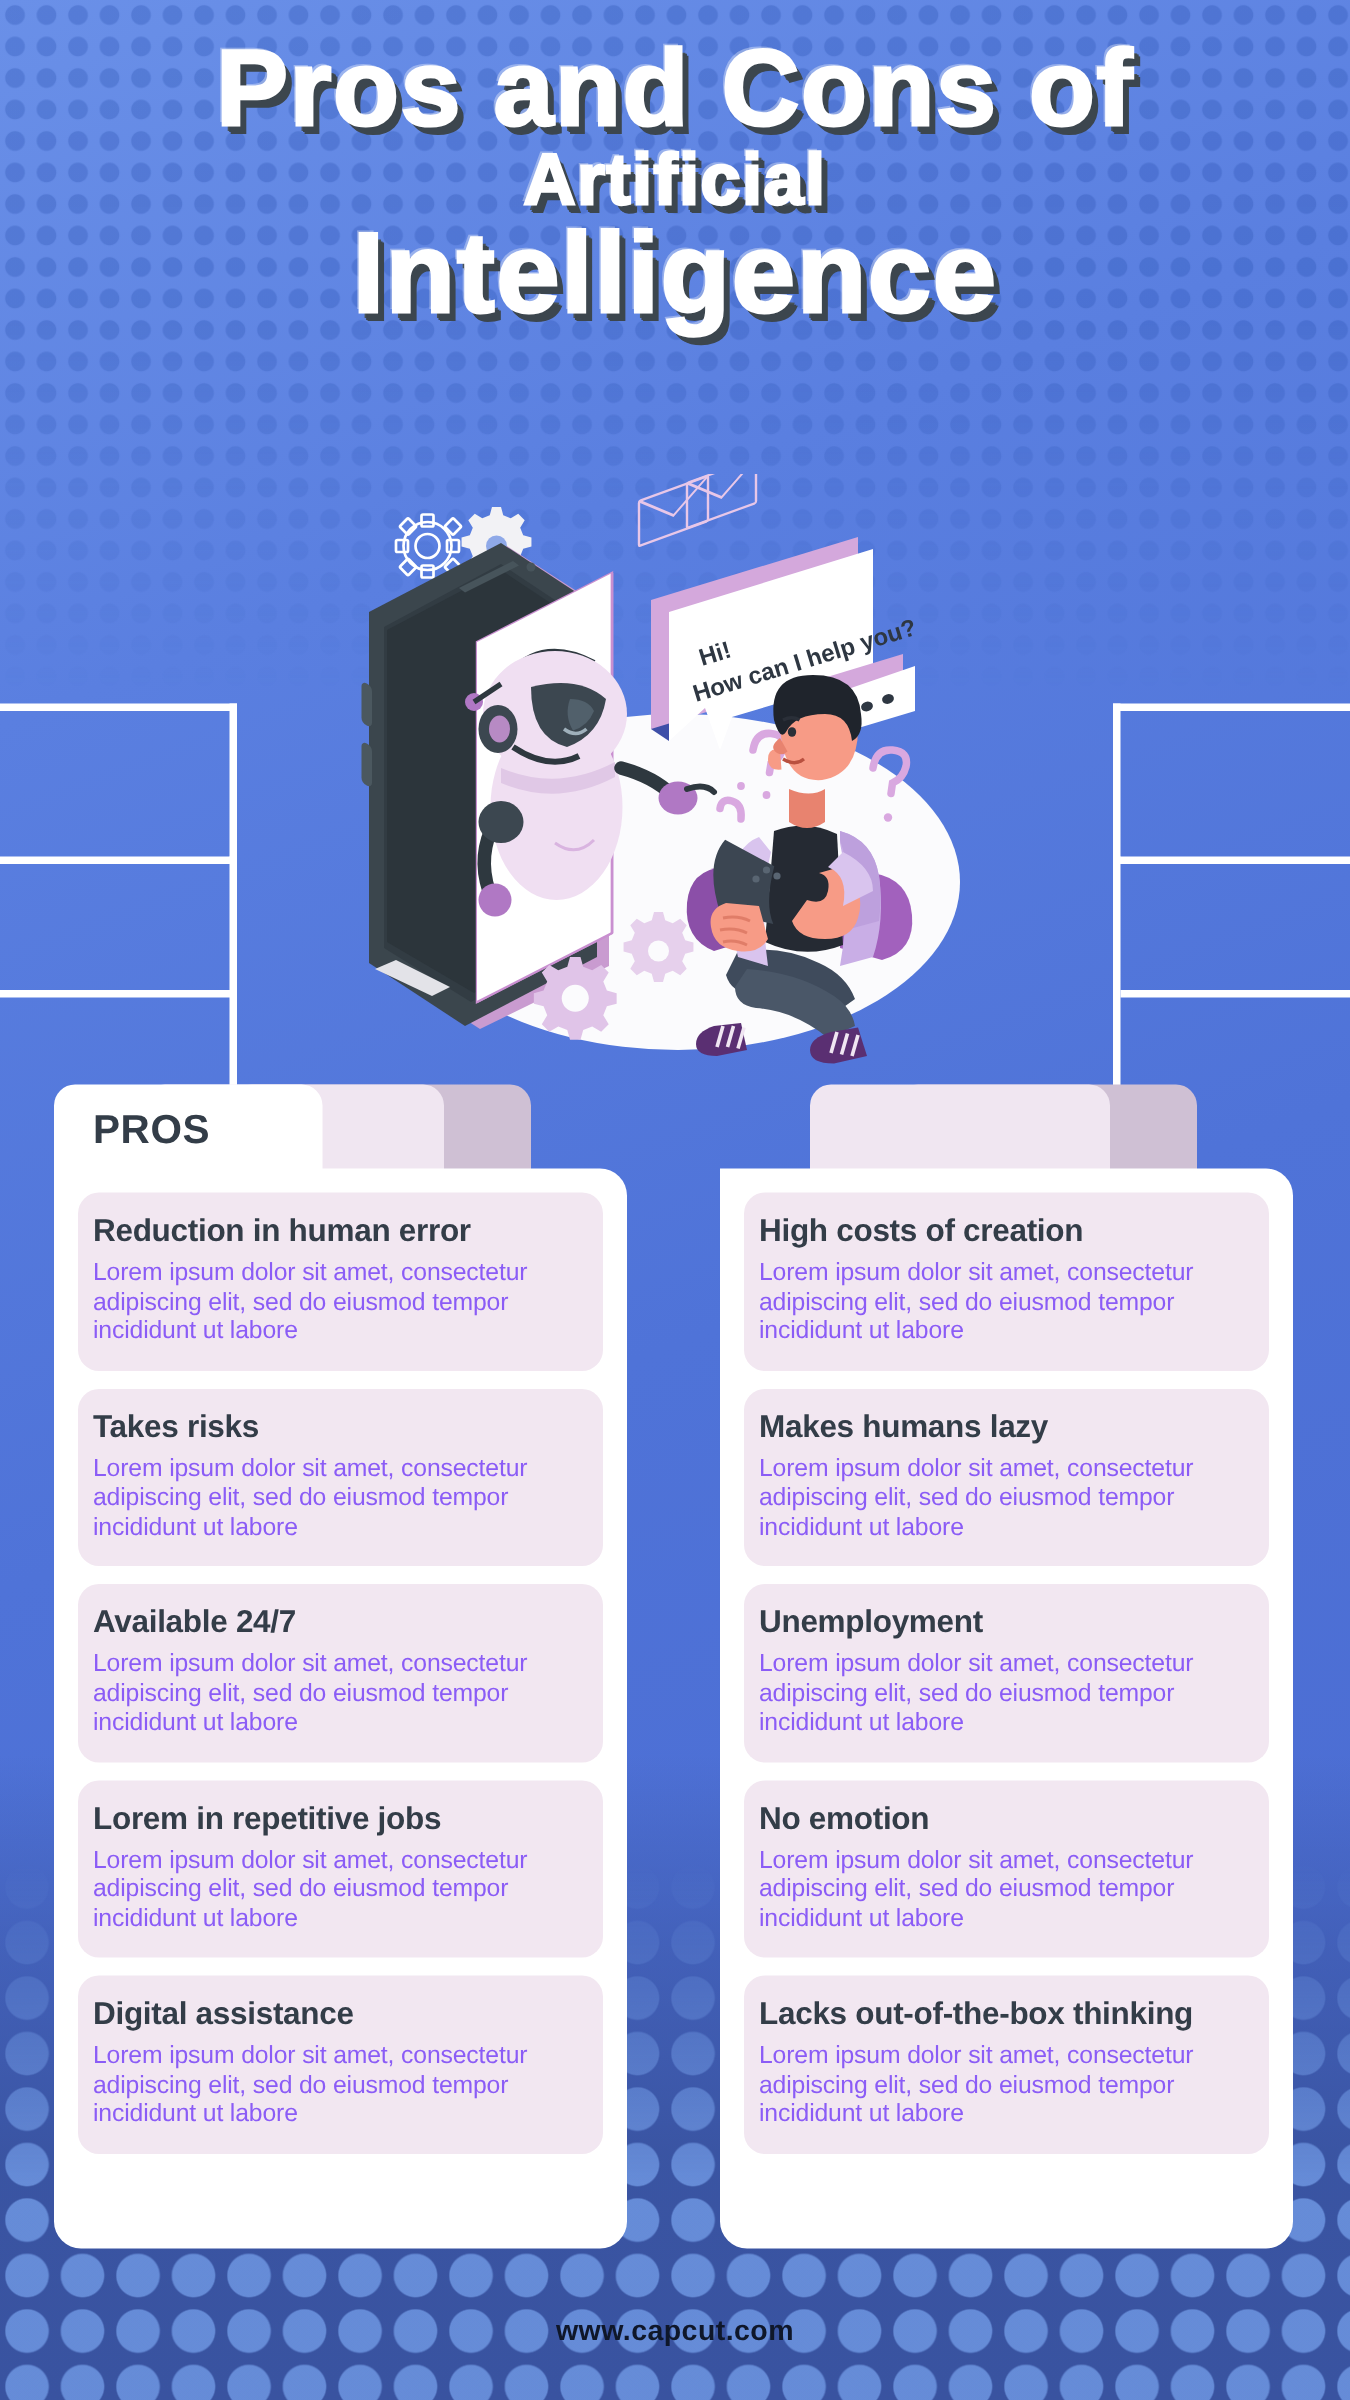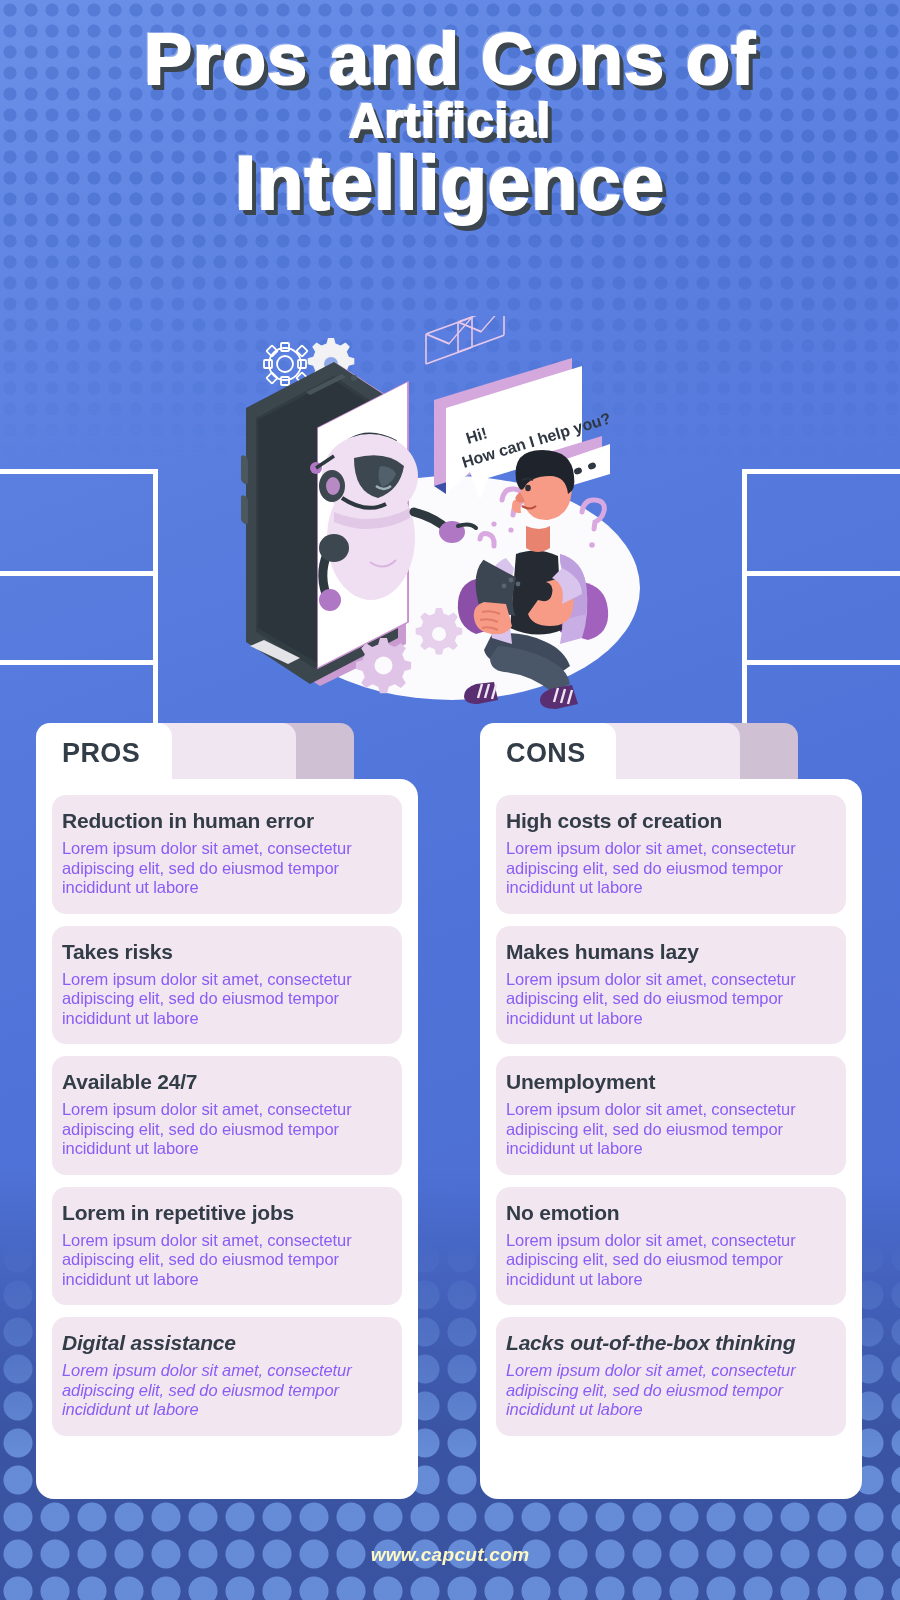--- a/index.html
+++ b/index.html
@@ -81,7 +81,7 @@
   .tab.back2 { left:118px; width:200px; background:#cfc0d4; }
   .tab.back1 { left:60px; width:200px; background:#f0e6f1; }
   .tab.front {
-    left:0; width:136px; background:#ffffff;
+    left:0; width:179px; background:#ffffff;
     display:flex; align-items:center; padding-left:26px;
   }
   .tab-label {

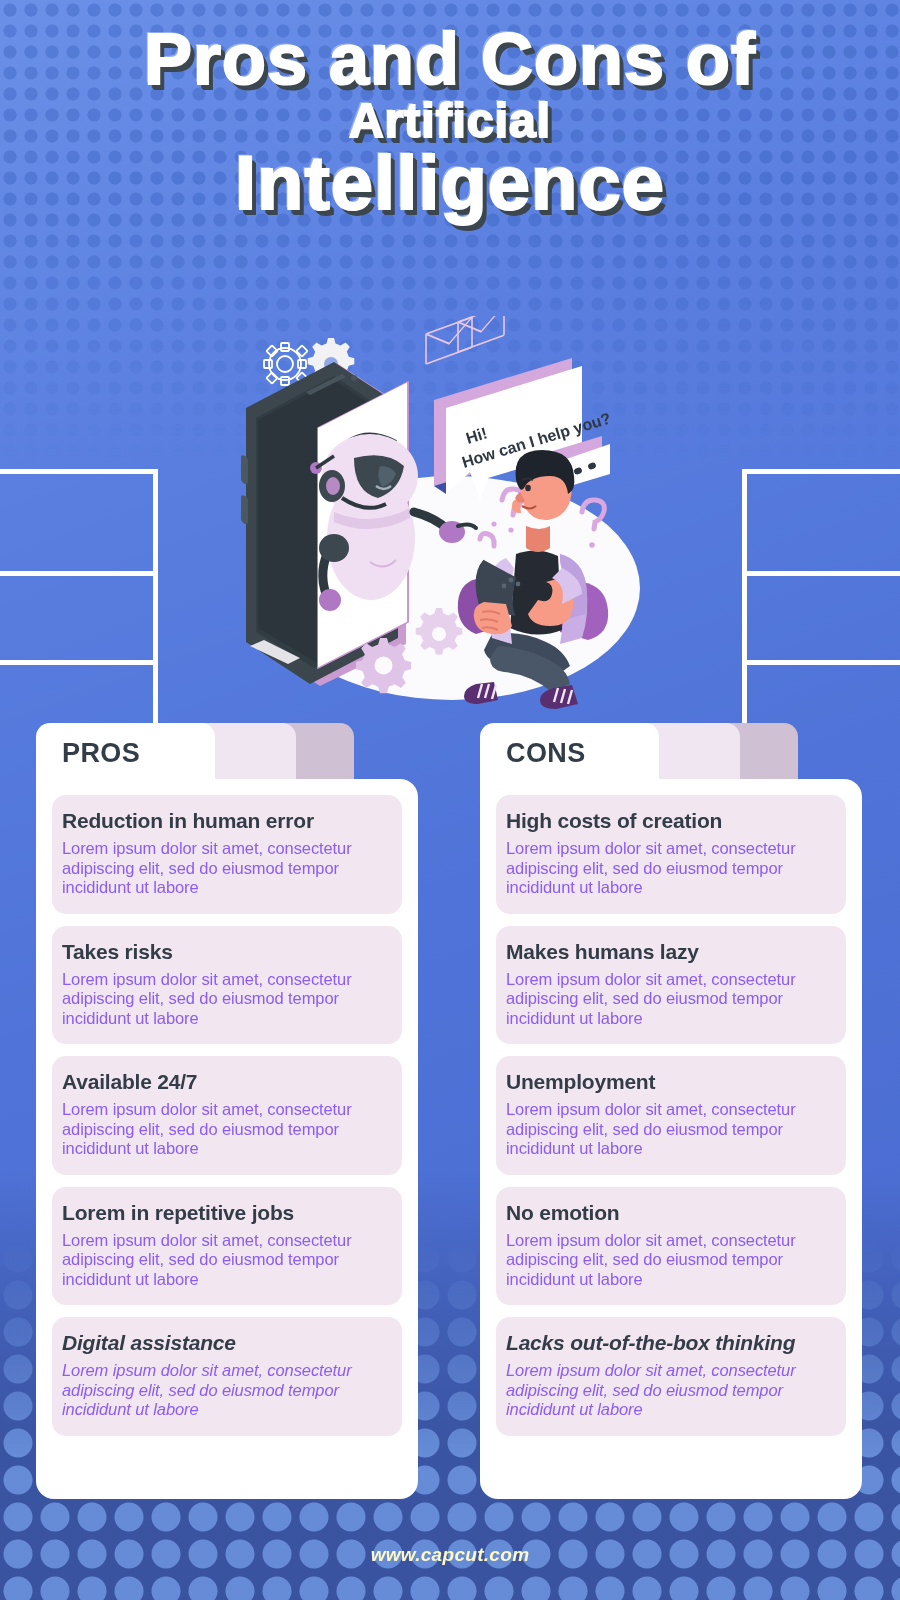--- a/index.html
+++ b/index.html
@@ -350,9 +350,6 @@
   <div class="tabs">
     <div class="tab back2"></div>
     <div class="tab back1"></div>
-    <div class="tab front">
-      <span class="tab-label">CONS</span>
-    </div>
   </div>
   <div class="card">
     <div class="item">

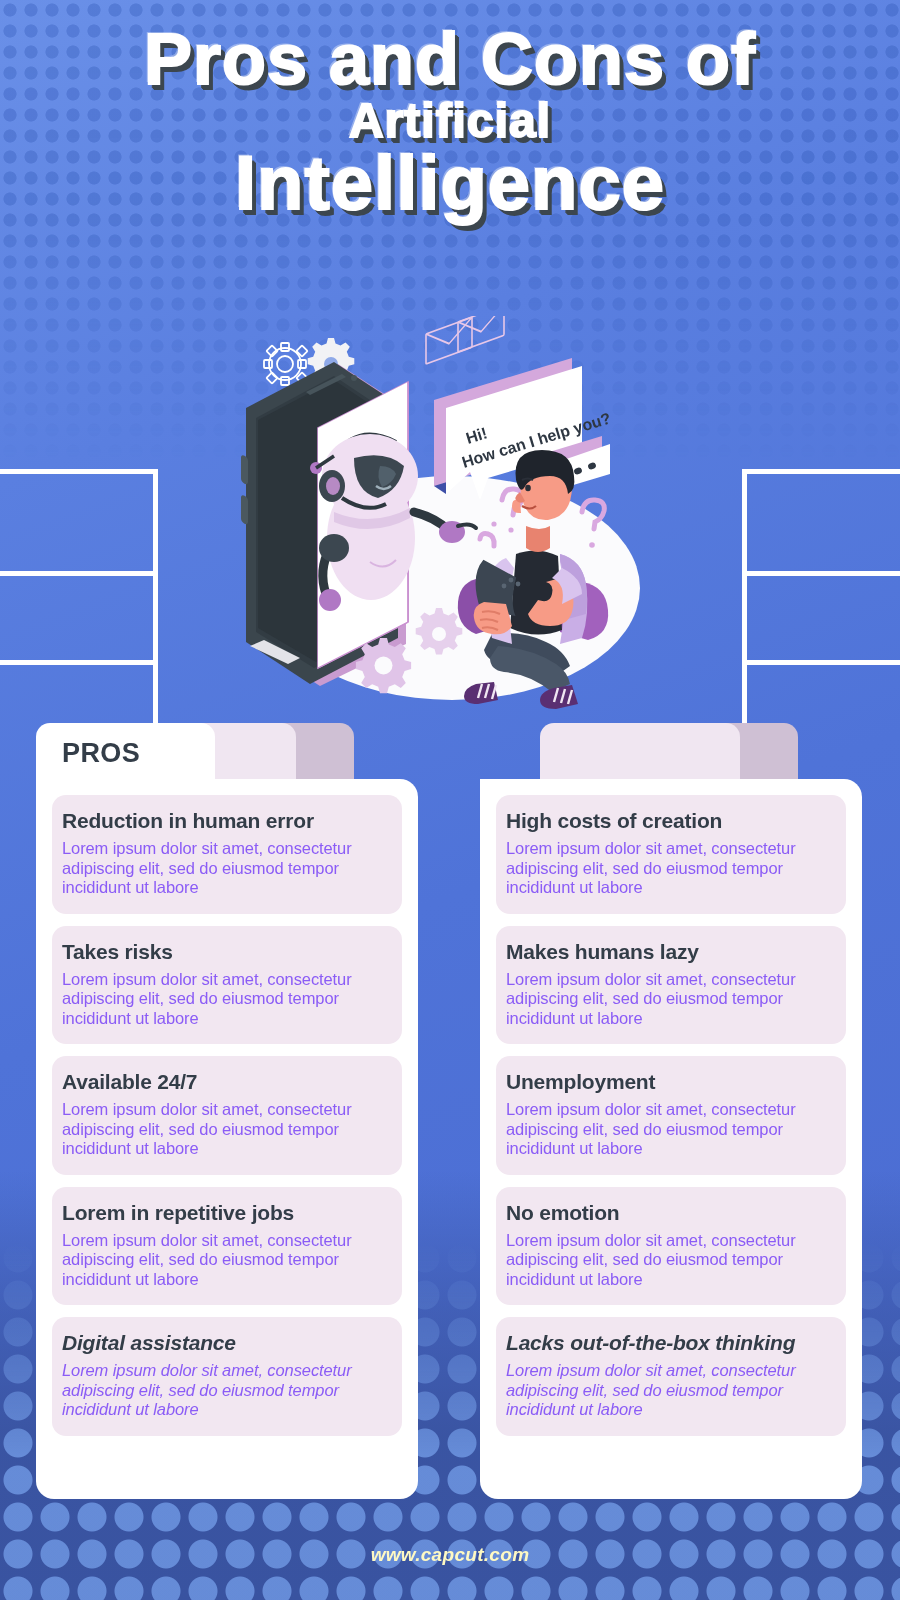--- a/index.html
+++ b/index.html
@@ -105,7 +105,7 @@
     margin-bottom:12px;
     text-align:left;
   }
-  .item:last-child { margin-bottom:0;font-style:italic; }
+  .item:last-child { margin-bottom:0; }
   .item-title {
     font-size:21px; font-weight:bold; color:#333d48;
     line-height:1.1; margin-bottom:7px; letter-spacing:-.2px;

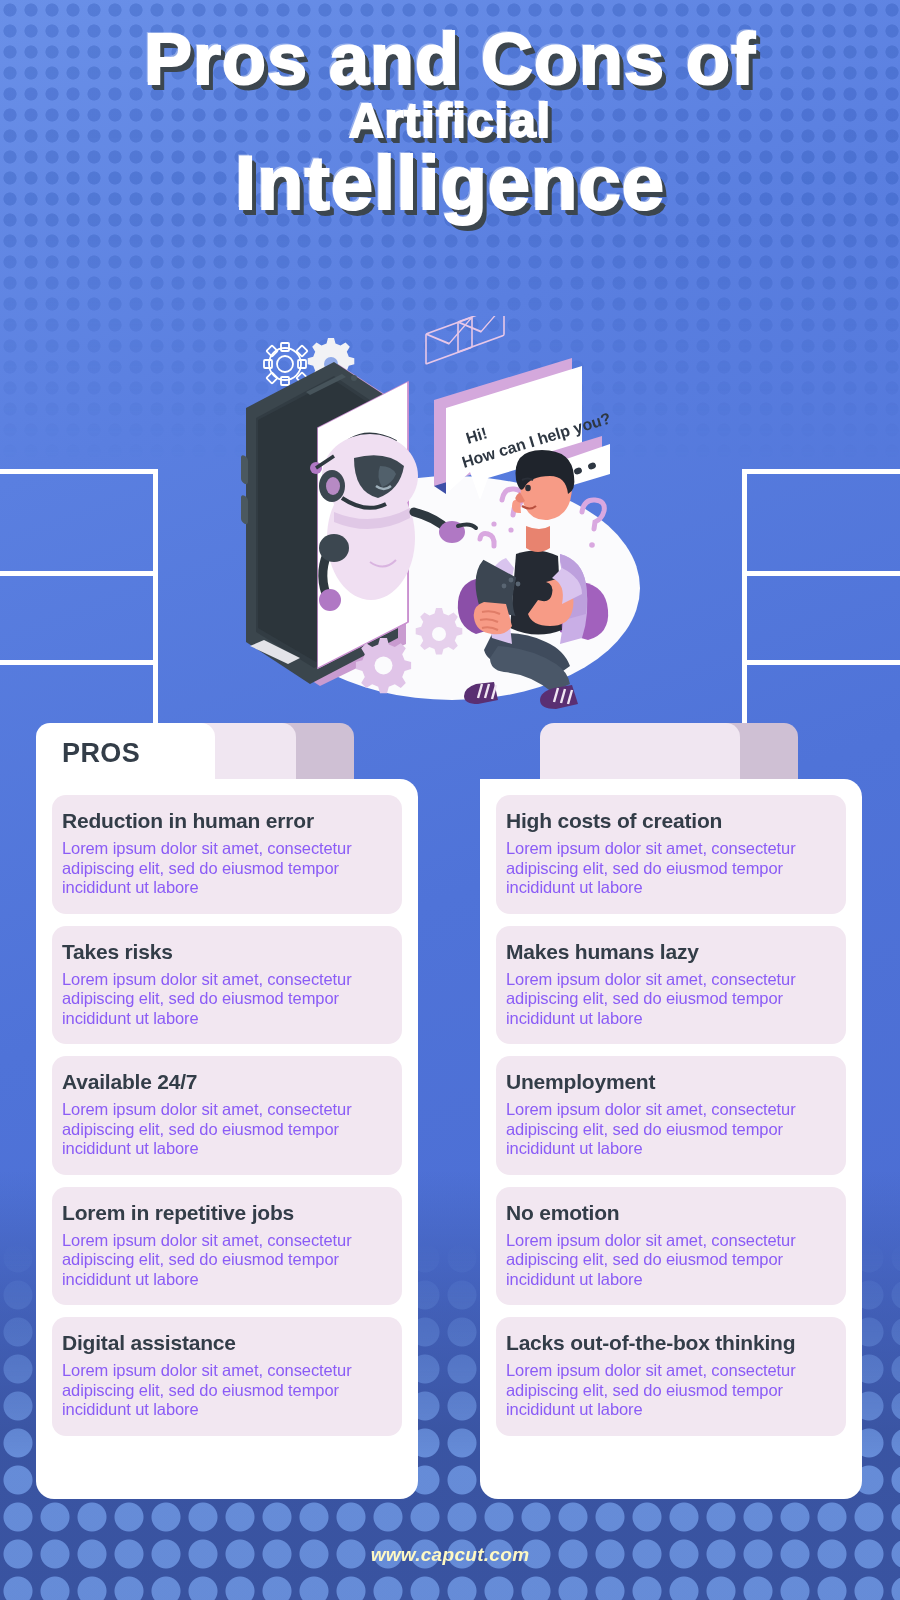--- a/index.html
+++ b/index.html
@@ -121,7 +121,7 @@
     text-align:center; z-index:8;
   }
   .footer-text {
-    font-size:19px; font-weight:bold; color:#fef9c3; letter-spacing:.3px;font-style:italic;
+    font-size:19px; font-weight:bold; color:#0f172a; letter-spacing:.3px;
   }
 </style>
 </head>

